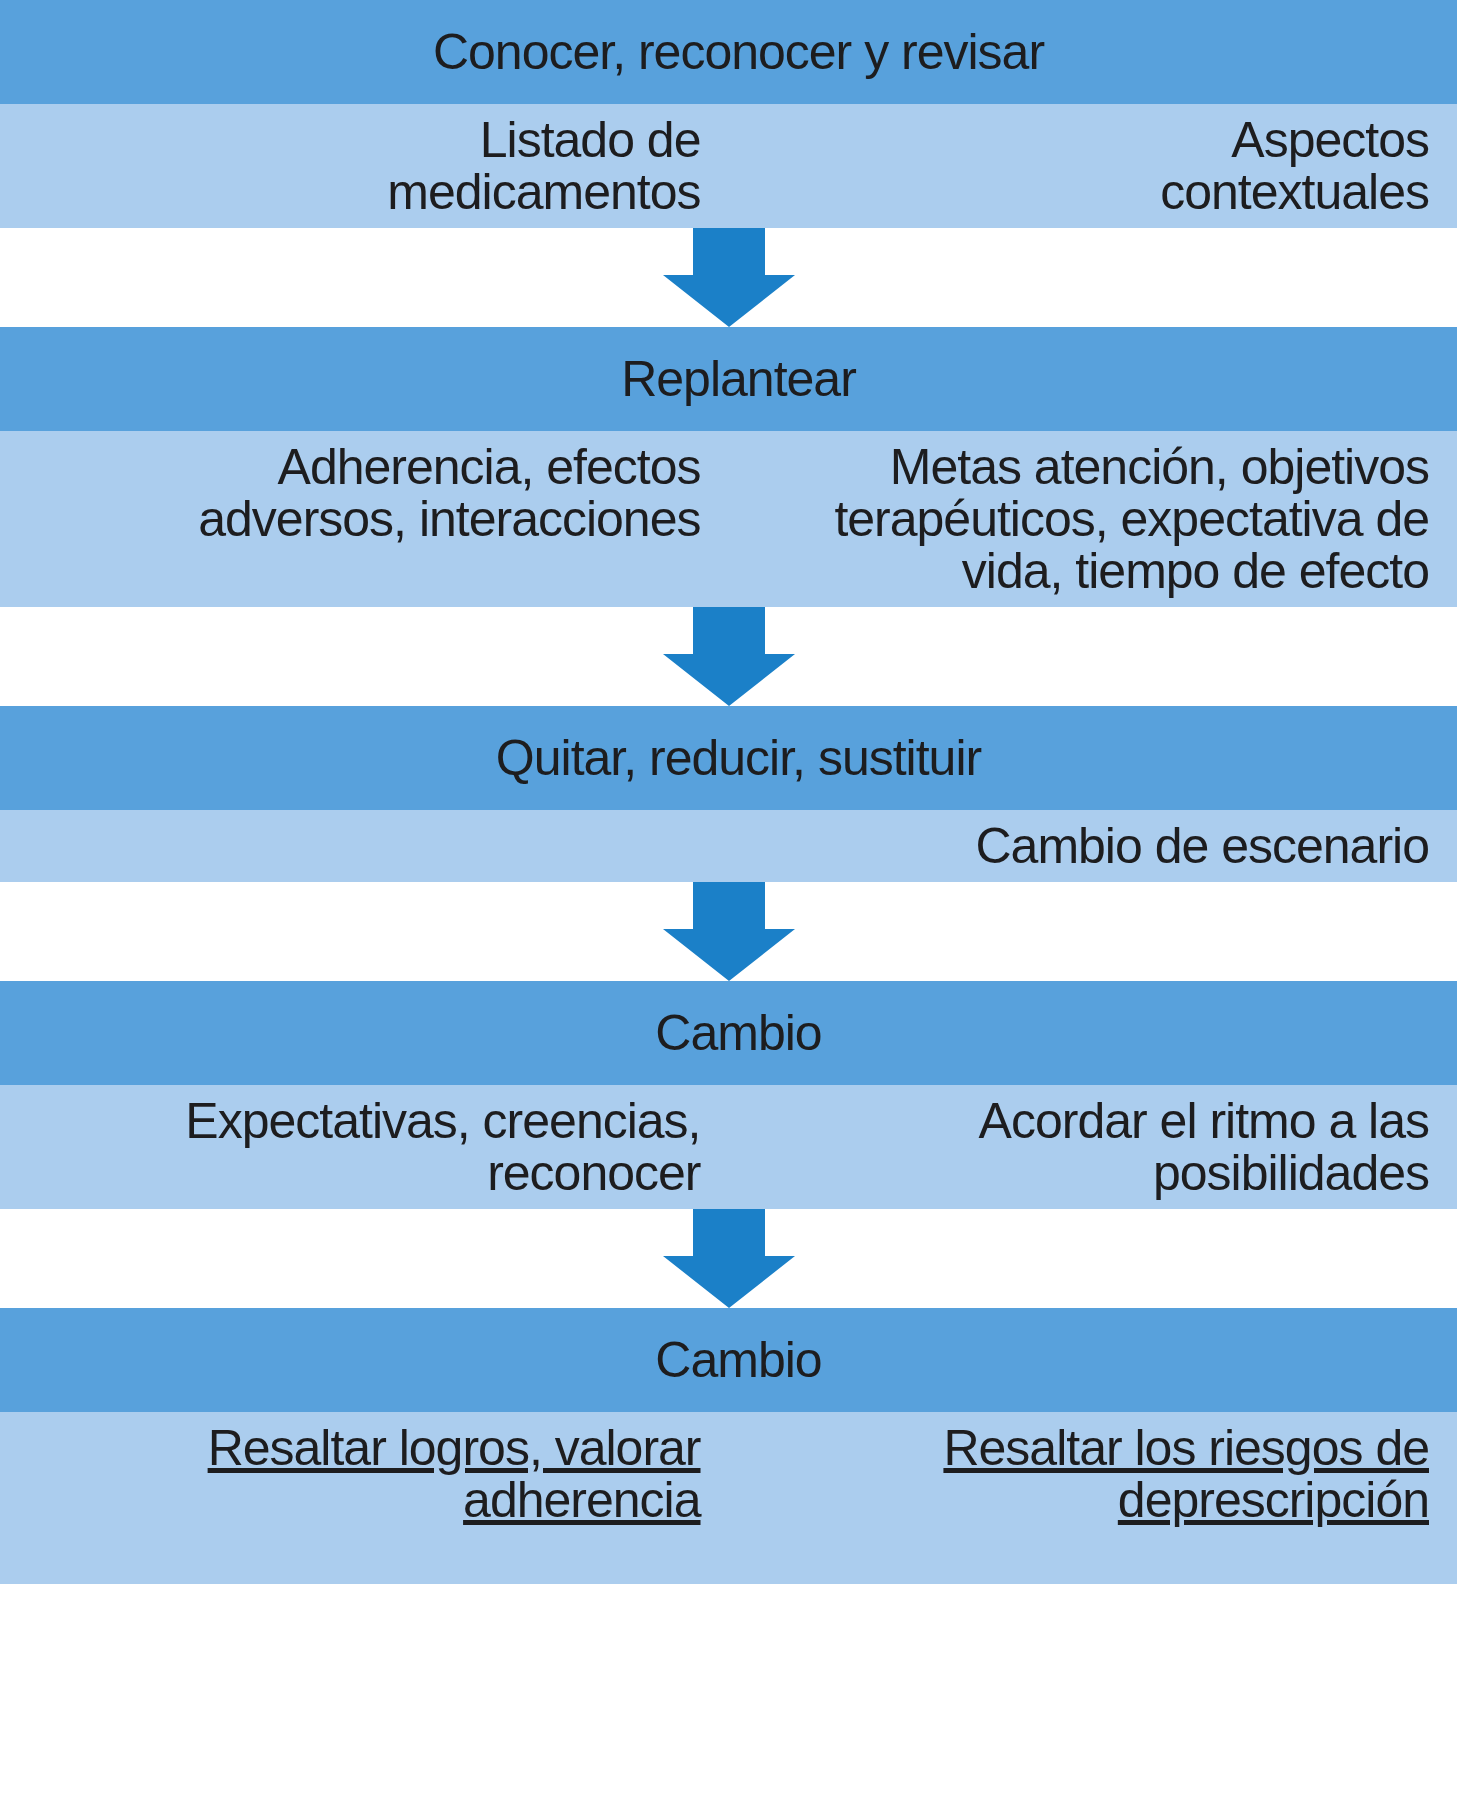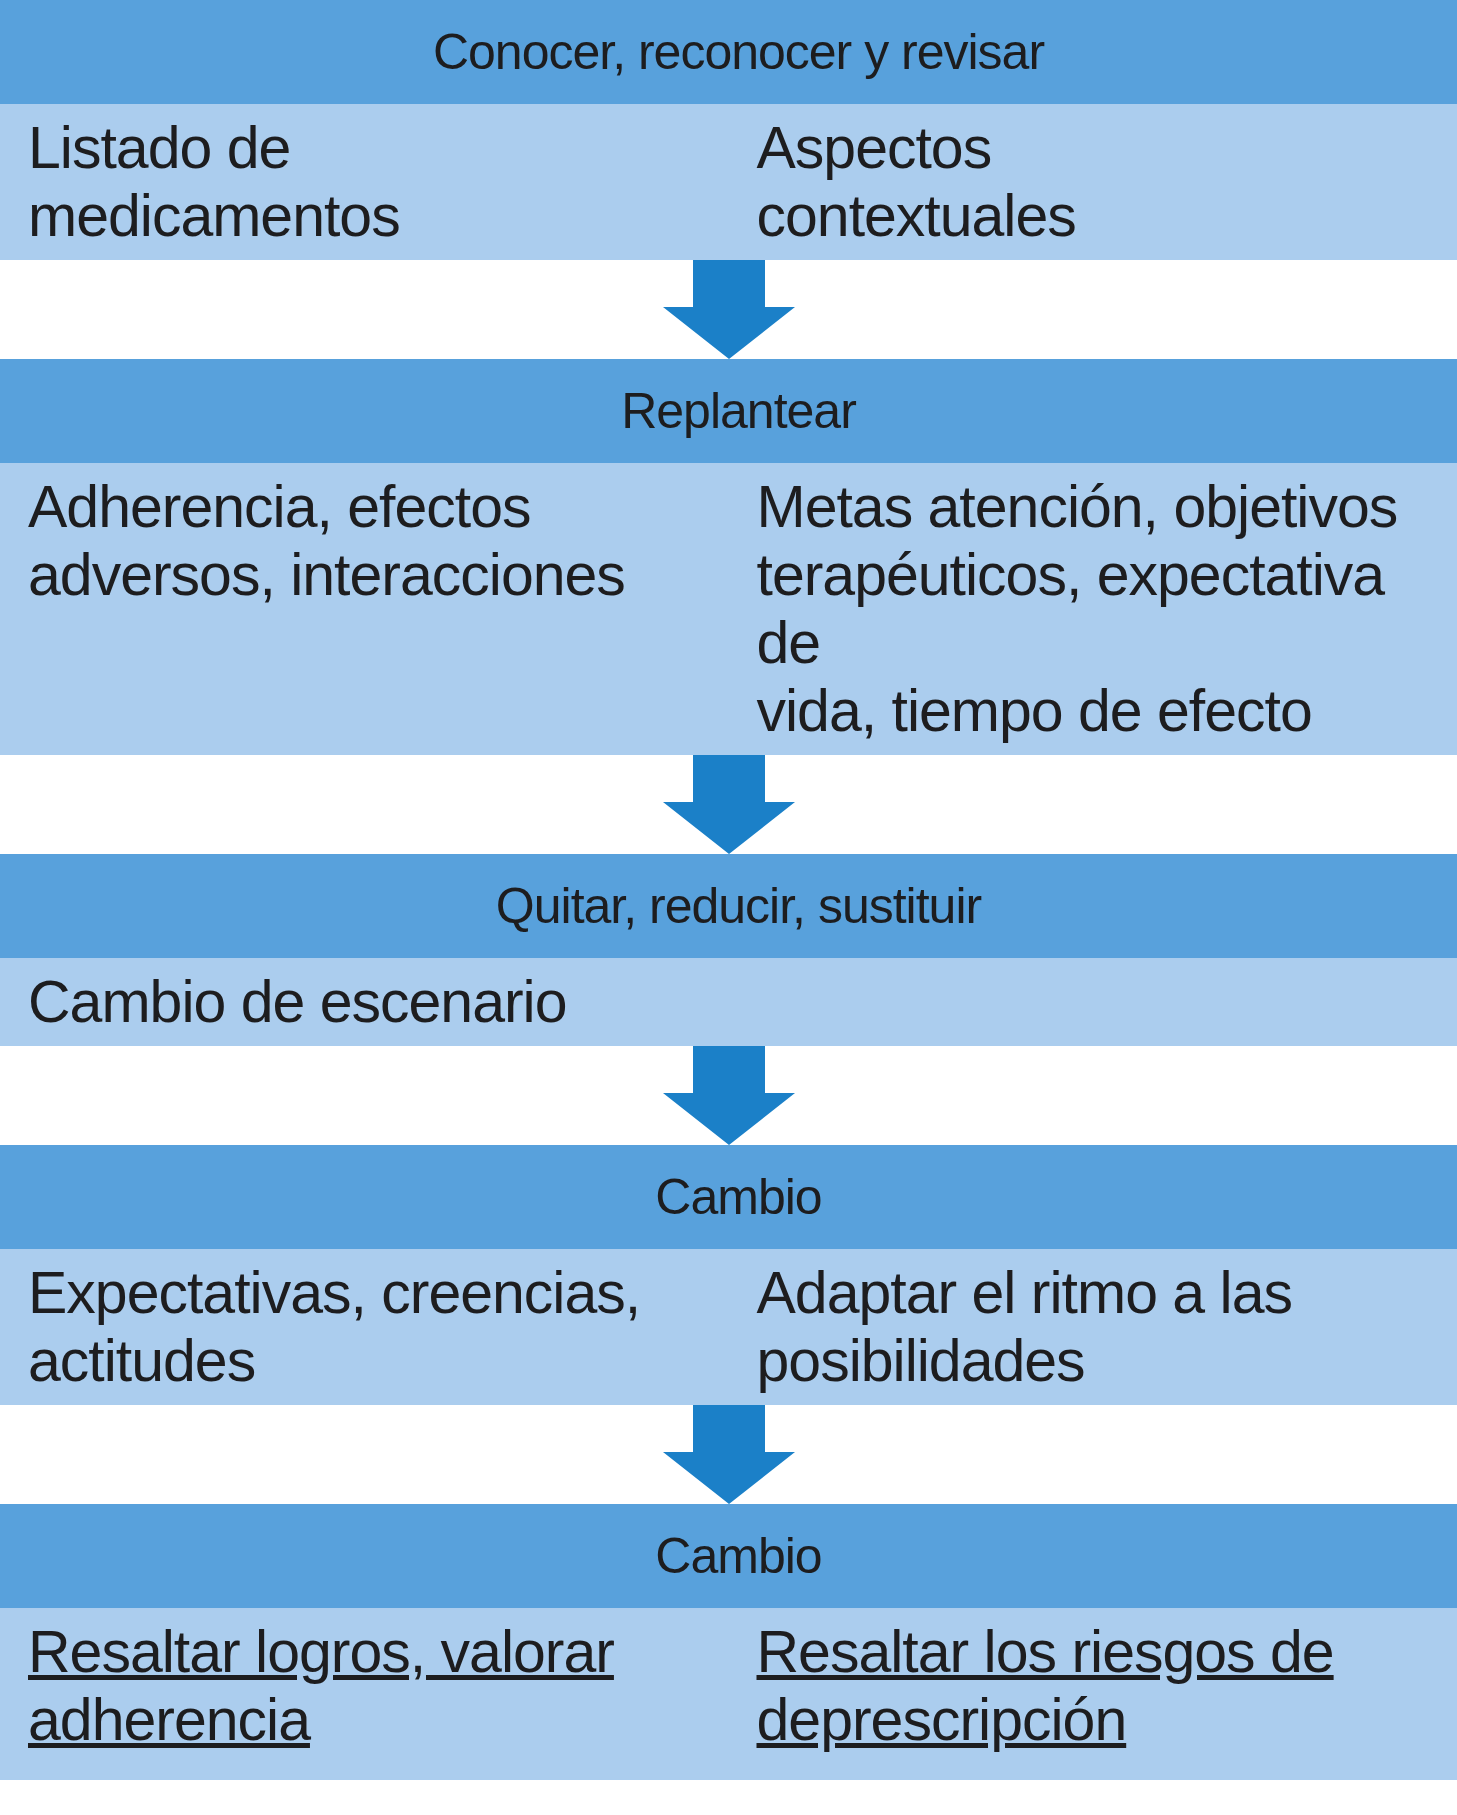--- a/index.html
+++ b/index.html
@@ -45,10 +45,10 @@
   }
   .band .cell{
     flex:1 1 0;
-    text-align:left;
-    font-size:59px;
+    text-align:right;
+    font-size:50px;
     letter-spacing:-1px;
-    line-height:68px;
+    line-height:52px;
     white-space:pre-line;
     padding:0 28px;
   }

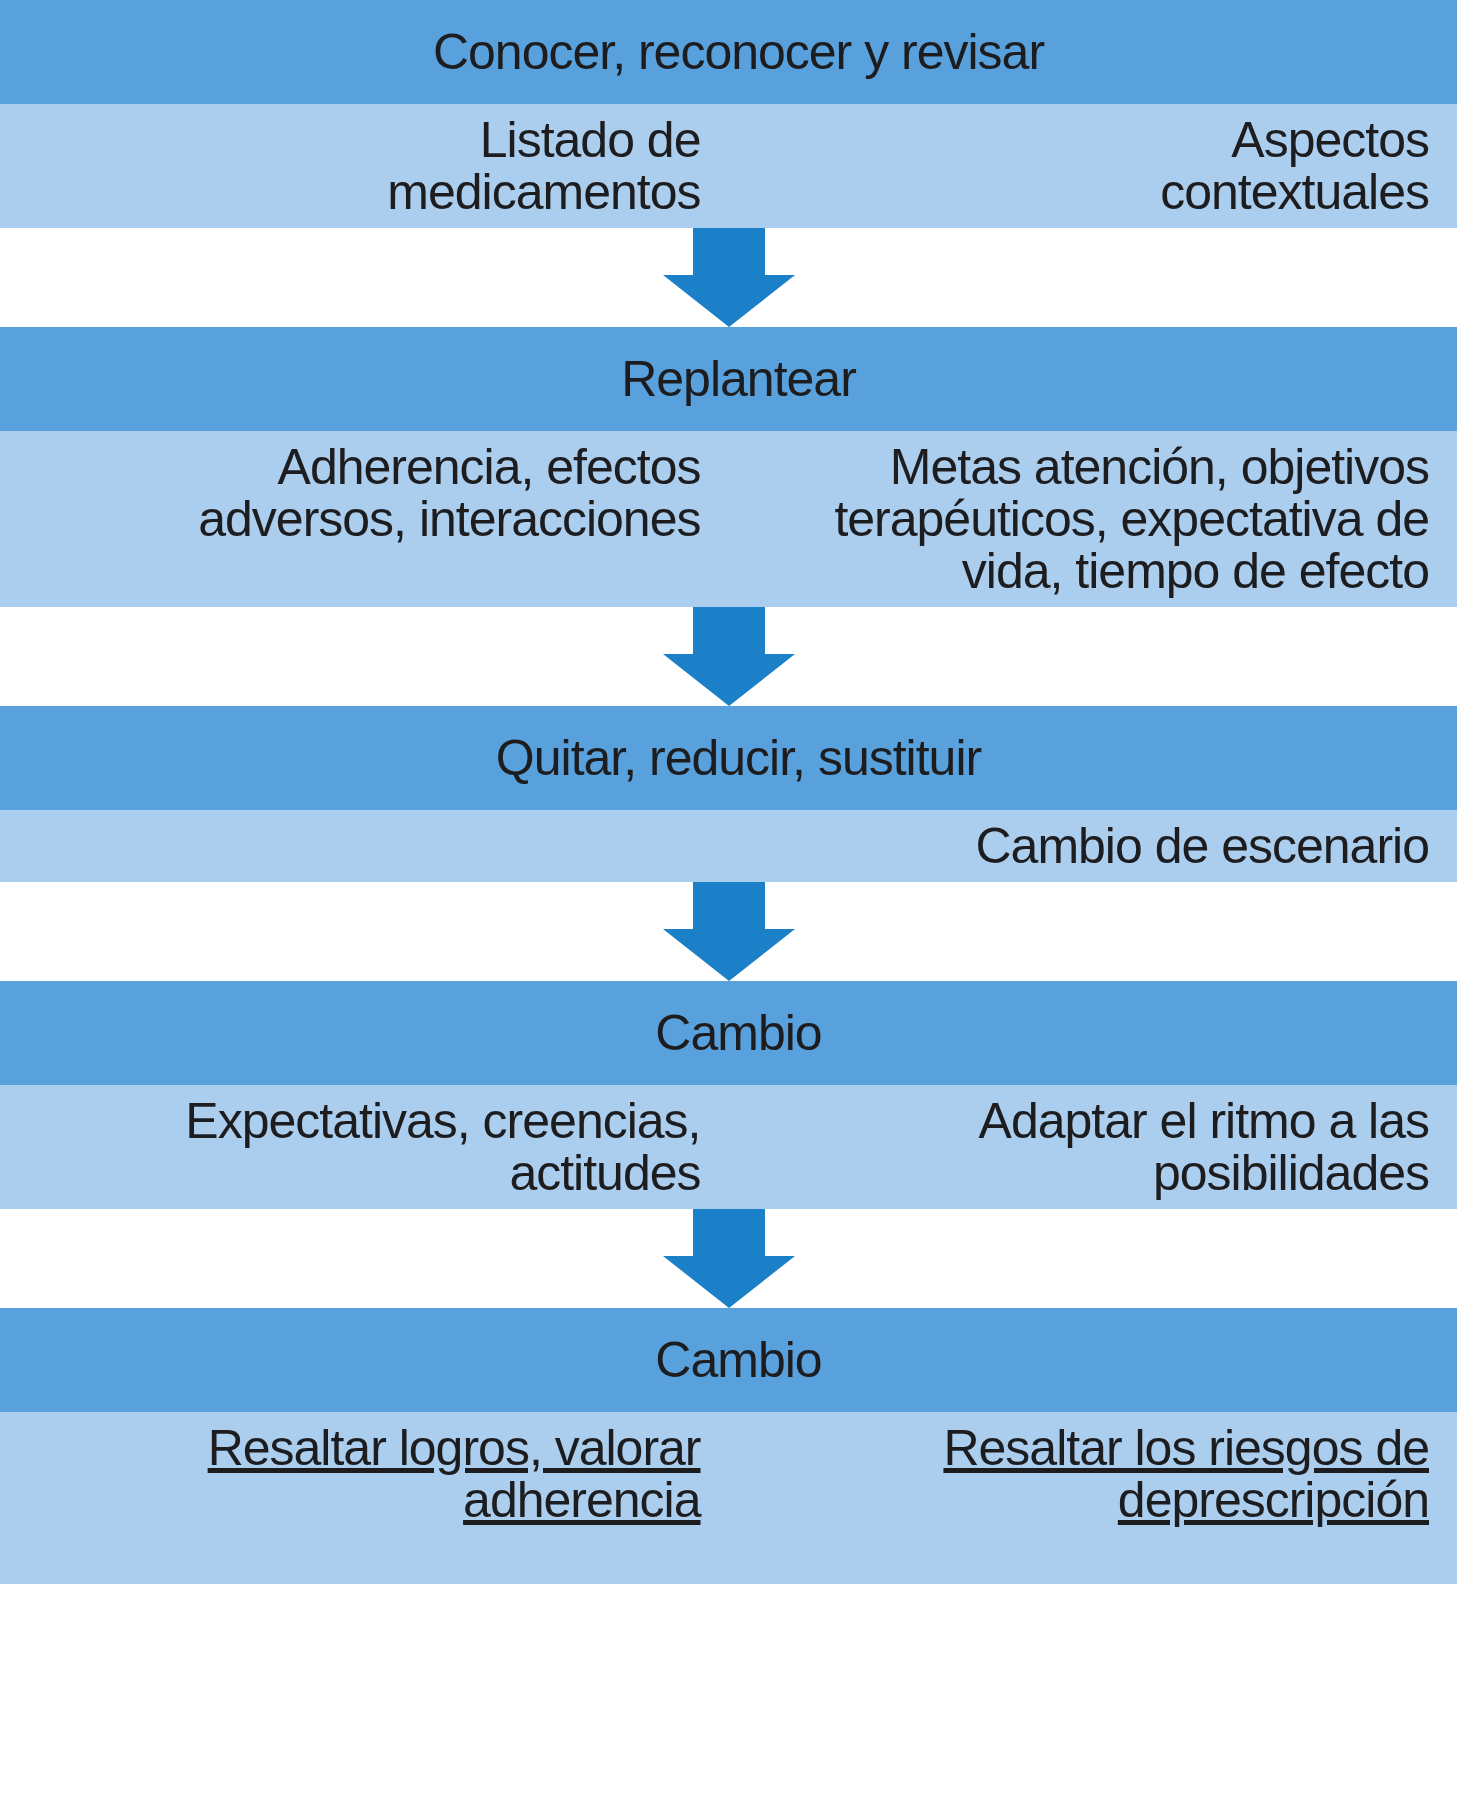--- a/index.html
+++ b/index.html
@@ -123,7 +123,7 @@
   </div>
   <div class="band">
     <div class="cell">Expectativas, creencias,
-actitudes</div>
+reconocer</div>
     <div class="cell">Adaptar el ritmo a las
 posibilidades</div>
   </div>

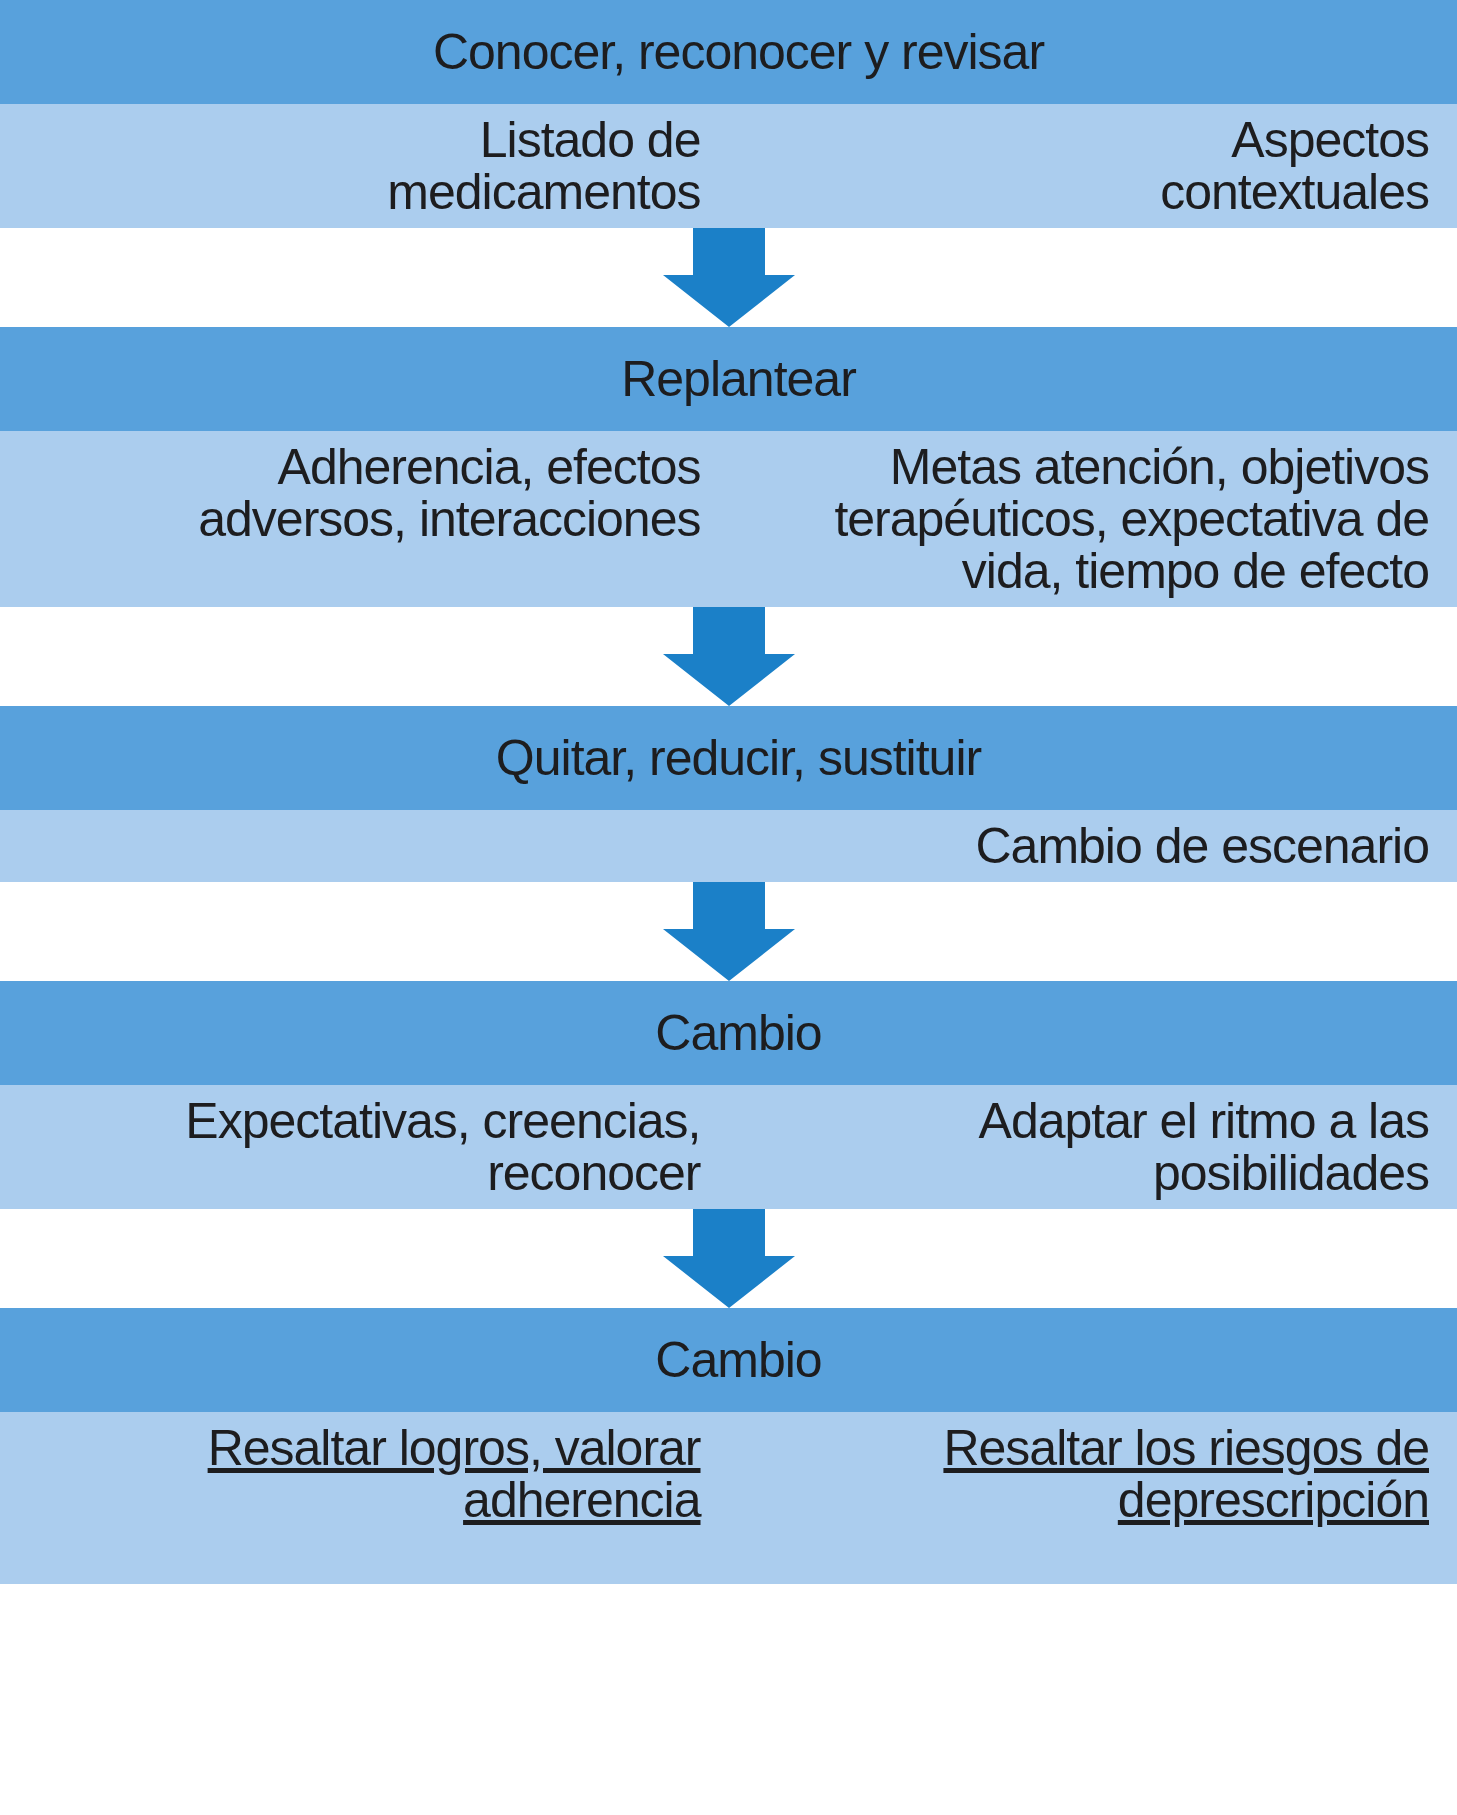--- a/index.html
+++ b/index.html
@@ -124,7 +124,7 @@
   <div class="band">
     <div class="cell">Expectativas, creencias,
 reconocer</div>
-    <div class="cell">Adaptar el ritmo a las
+    <div class="cell">Acordar el ritmo a las
 posibilidades</div>
   </div>
   <div class="arrow-gap">

